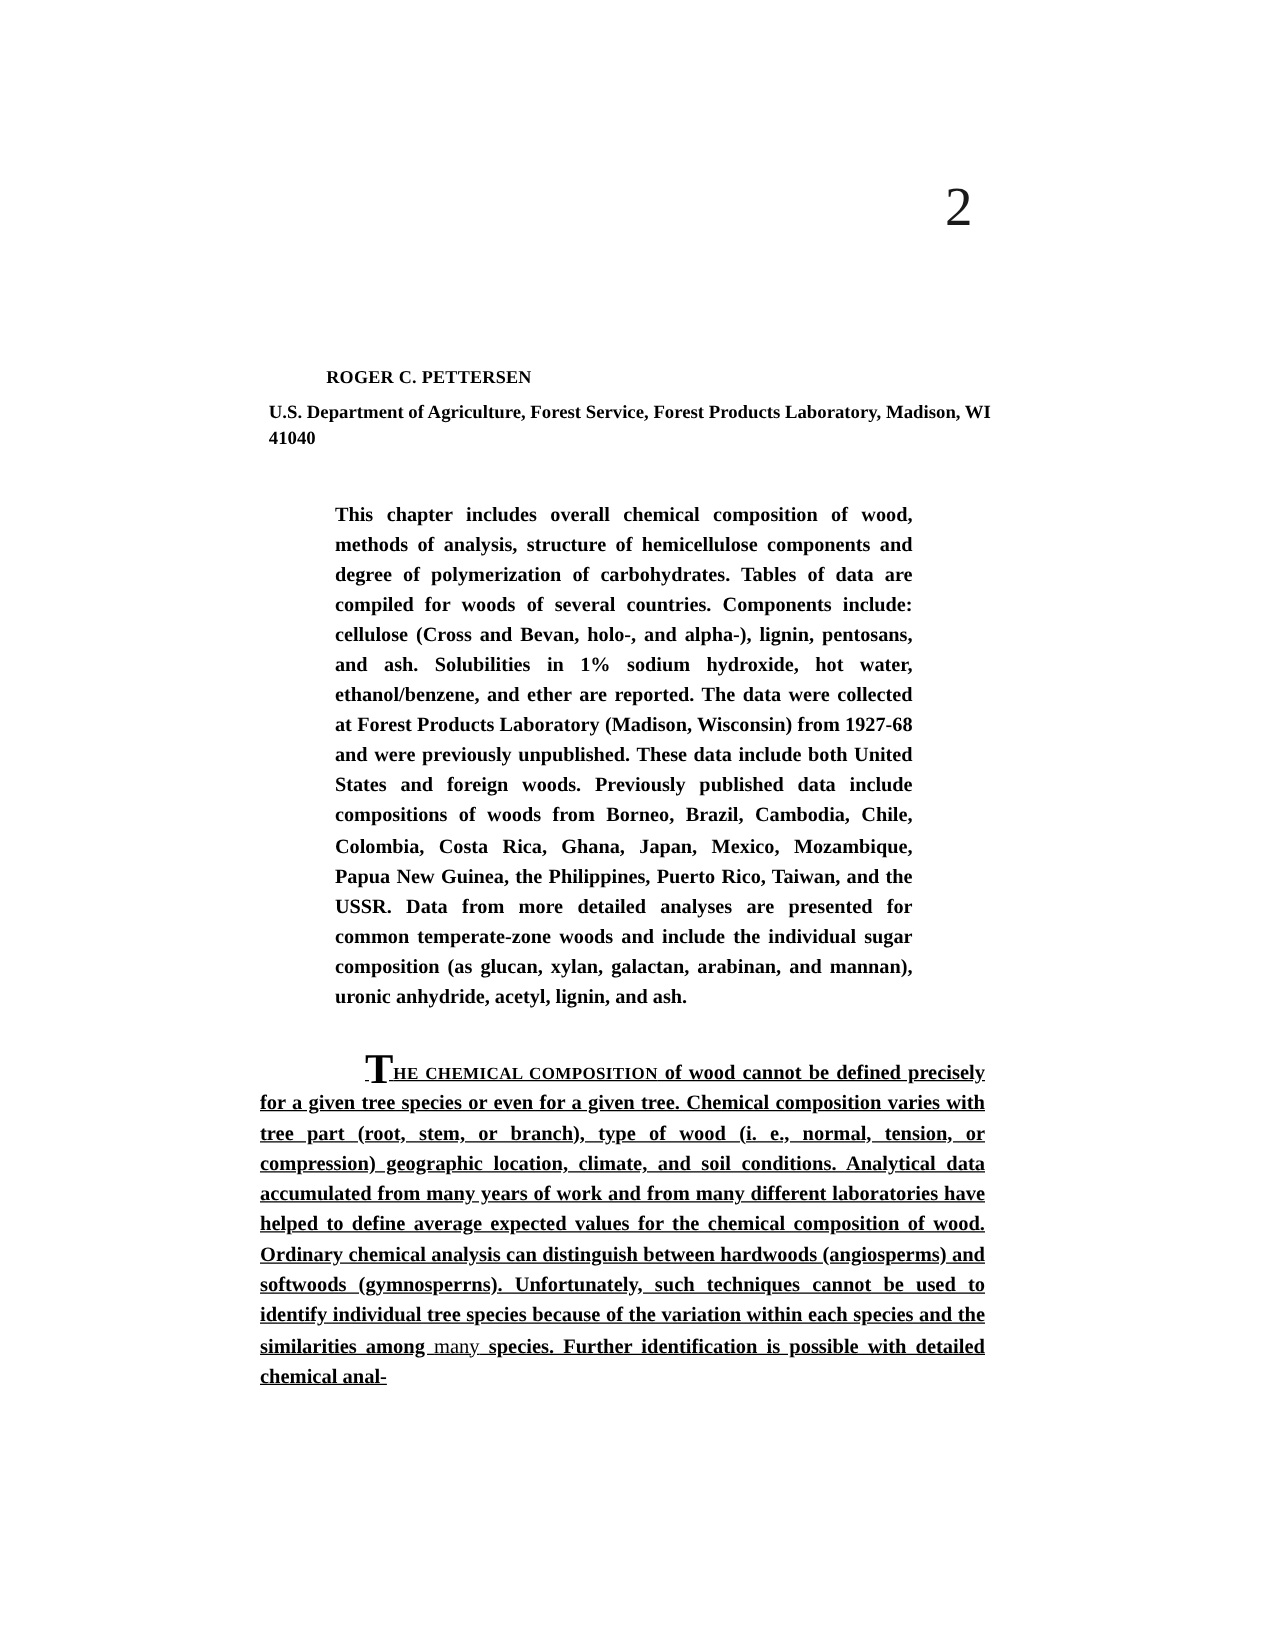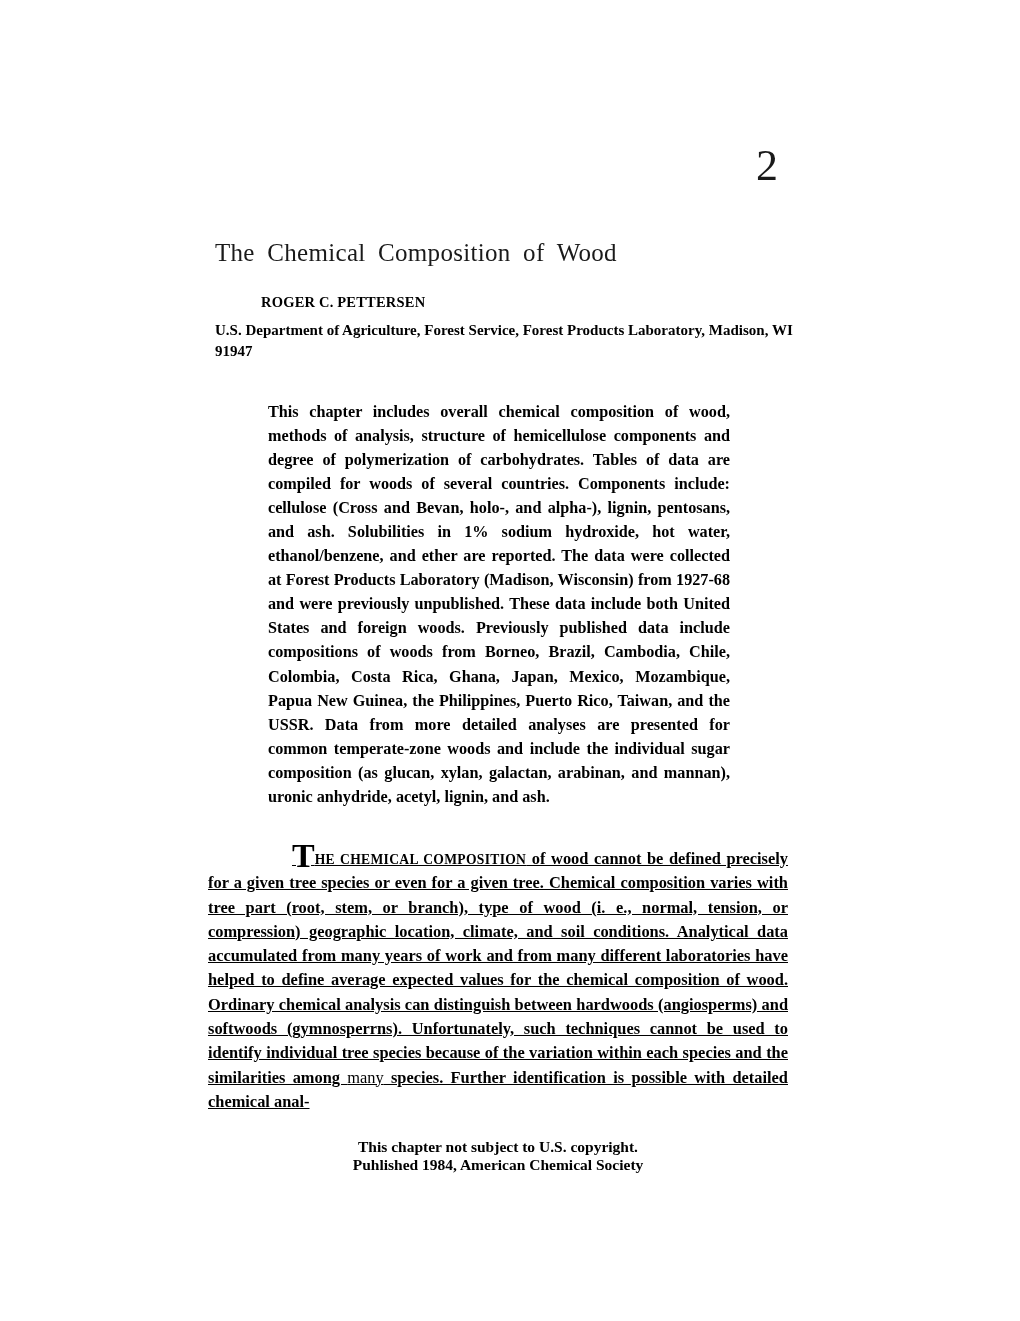--- a/index.html
+++ b/index.html
@@ -116,7 +116,6 @@
 
   <div class="chapter-number">2</div>
 
-  <h1 class="chapter-title">The  Chemical  Composition  of  Wood</h1>
 
   <div class="author">ROGER C. PETTERSEN</div>
 

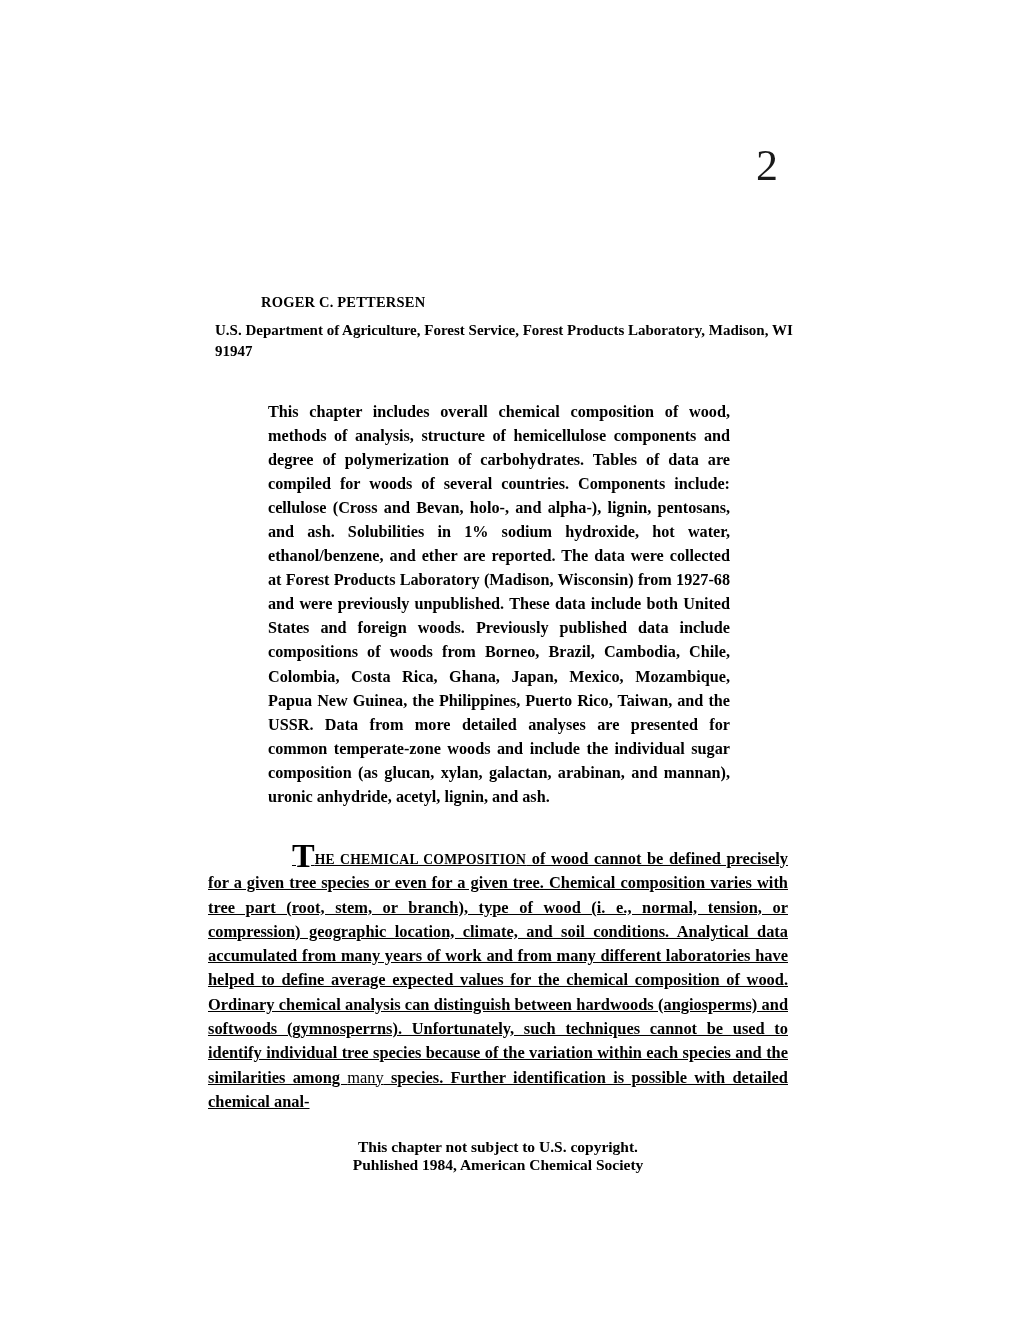--- a/index.html
+++ b/index.html
@@ -119,7 +119,7 @@
 
   <div class="author">ROGER C. PETTERSEN</div>
 
-  <div class="affiliation">U.S. Department of Agriculture, Forest Service, Forest Products Laboratory, Madison, WI 91947</div>
+  <div class="affiliation">U.S. Department of Agriculture, Forest Service, Forest Products Laboratory, Madison, WI 41040</div>
 
   <div class="abstract">This chapter includes overall chemical composition of wood, methods of analysis, structure of hemicellulose components and degree of polymerization of carbohydrates. Tables of data are compiled for woods of several countries. Components include: cellulose (Cross and Bevan, holo-, and alpha-), lignin, pentosans, and ash. Solubilities in 1% sodium hydroxide, hot water, ethanol/benzene, and ether are reported. The data were collected at Forest Products Laboratory (Madison, Wisconsin) from 1927-68 and were previously unpublished. These data include both United States and foreign woods. Previously published data include compositions of woods from Borneo, Brazil, Cambodia, Chile, Colombia, Costa Rica, Ghana, Japan, Mexico, Mozambique, Papua New Guinea, the Philippines, Puerto Rico, Taiwan, and the USSR. Data from more detailed analyses are presented for common temperate-zone woods and include the individual sugar composition (as glucan, xylan, galactan, arabinan, and mannan), uronic anhydride, acetyl, lignin, and ash.</div>
 

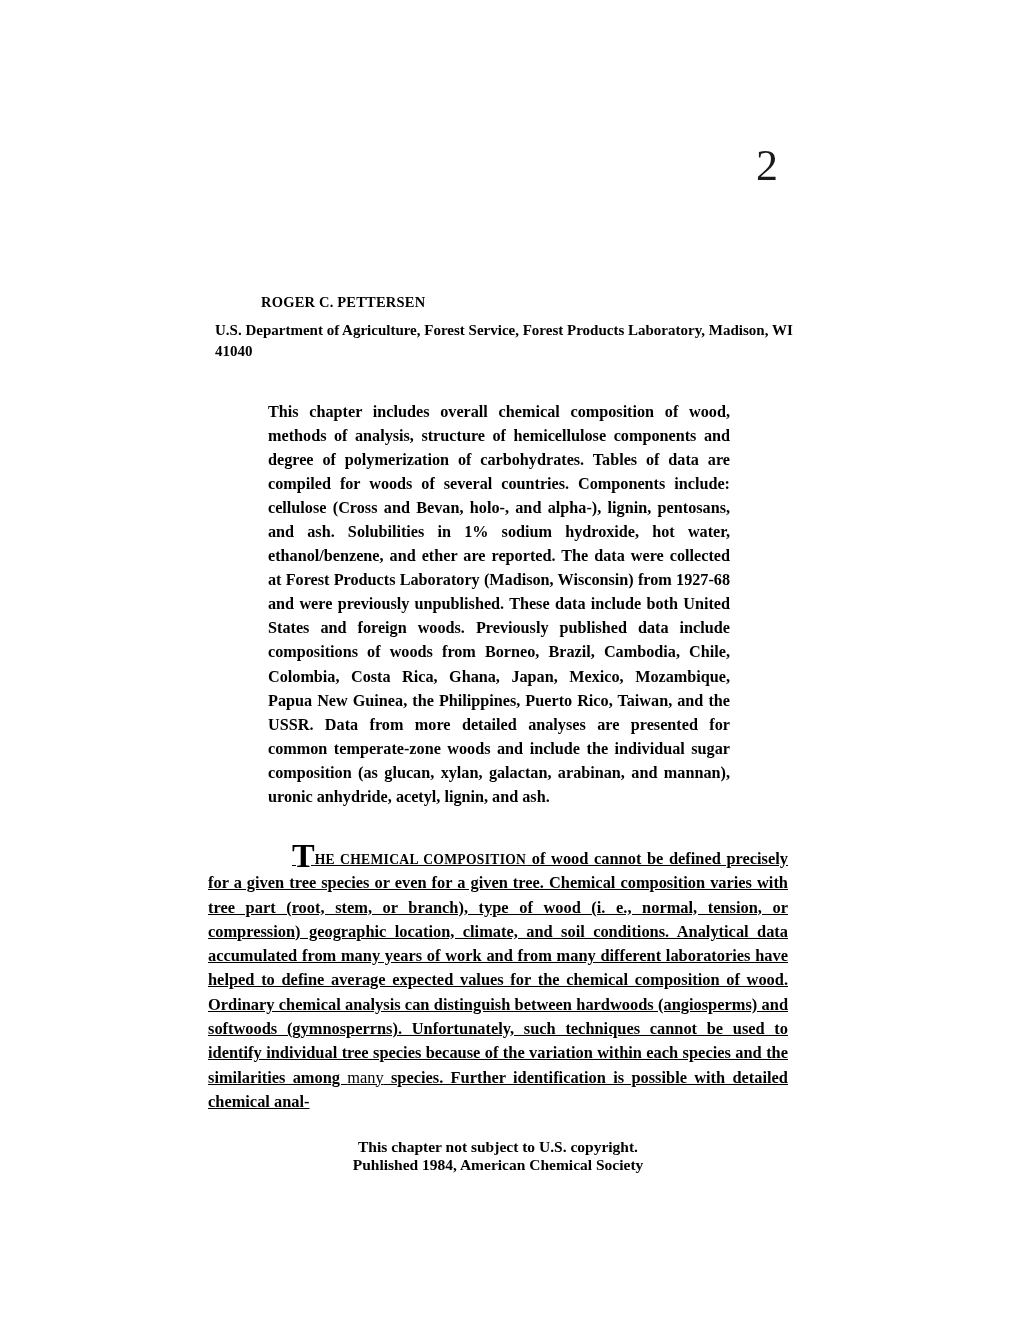--- a/index.html
+++ b/index.html
@@ -127,10 +127,6 @@
     <span class="dropcap">T</span><span class="smallcaps">HE CHEMICAL COMPOSITION</span><span> of wood cannot be defined precisely for a given tree species or even for a given tree. Chemical composition varies with tree part (root, stem, or branch), type of wood (i. e., normal, tension, or compression) geographic location, climate, and soil conditions. Analytical data accumulated from many years of work and from many different laboratories have helped to define average expected values for the chemical composition of wood. Ordinary chemical analysis can distinguish between hardwoods (angiosperms) and softwoods (gymnosperrns). Unfortunately, such techniques cannot be used to identify individual tree species because of the variation within each species and the similarities among </span><span class="thin">many</span><span> species. Further identification is possible with detailed chemical anal-</span>
   </div>
 
-  <div class="footer">
-    <div>This chapter not subject to U.S. copyright.</div>
-    <div>Puhlished 1984, American Chemical Society</div>
-  </div>
 
 </div>
 

